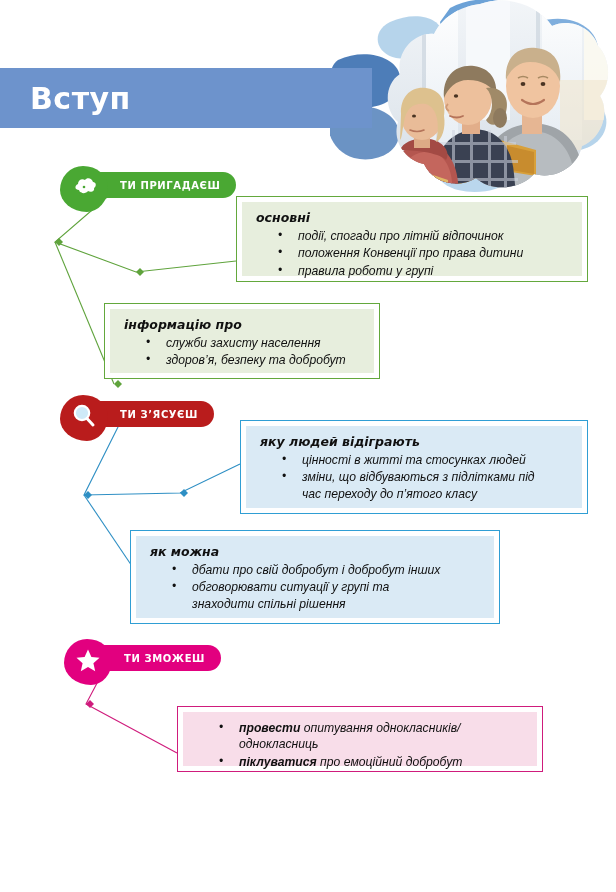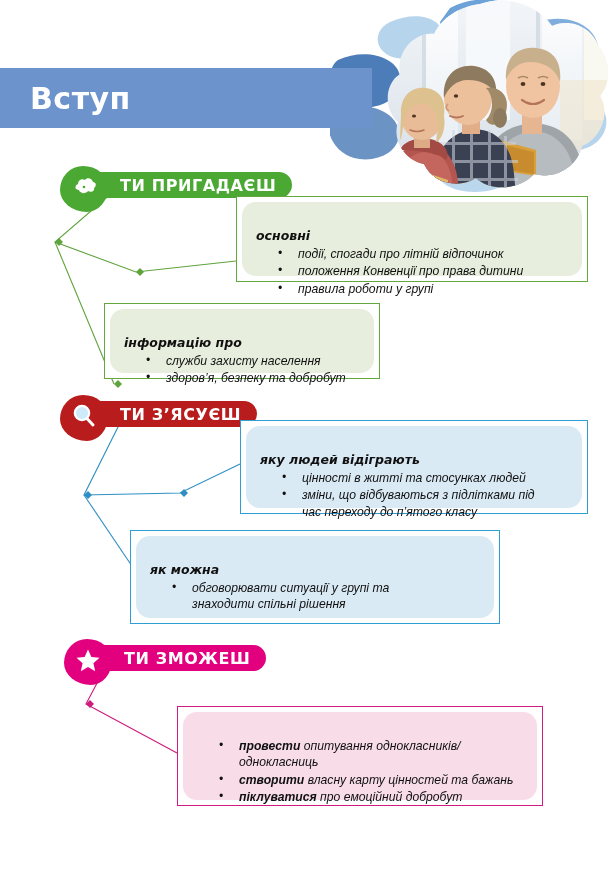--- a/index.html
+++ b/index.html
@@ -91,7 +91,7 @@
   }
   .badge-label {
     color: #ffffff;
-    font-size: 16px;
+    font-size: 10px;
     font-weight: bold;
     letter-spacing: 0.6px;
     white-space: nowrap;

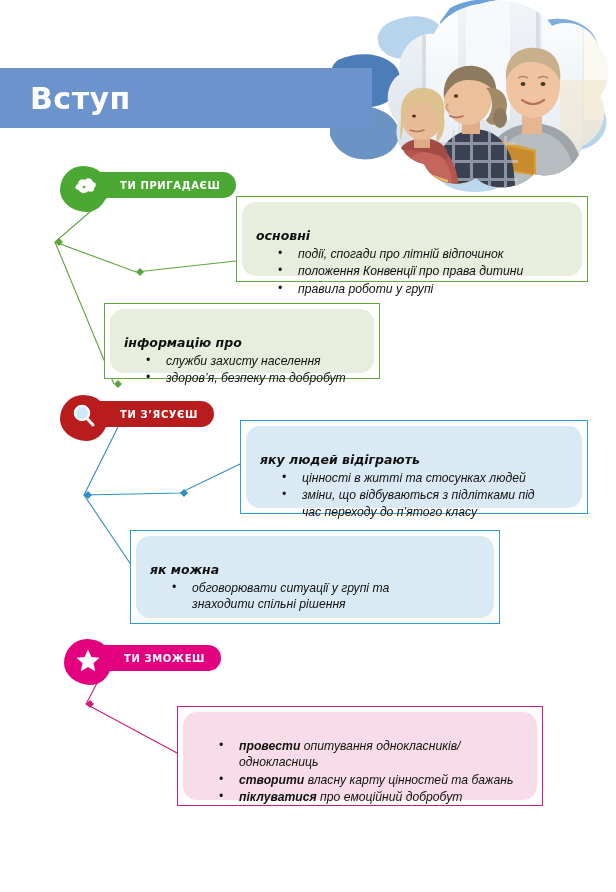--- a/index.html
+++ b/index.html
@@ -117,8 +117,7 @@
     box-sizing: border-box;
     width: 100%;
     height: 100%;
-    padding: 26px 12px 10px 14px;
-    border-radius: 14px;
+    padding: 8px 12px 10px 14px;
   }
   .box-green  { border: 1.5px solid #63a83c; }
   .box-green  .box-inner { background: #e7eedd; }

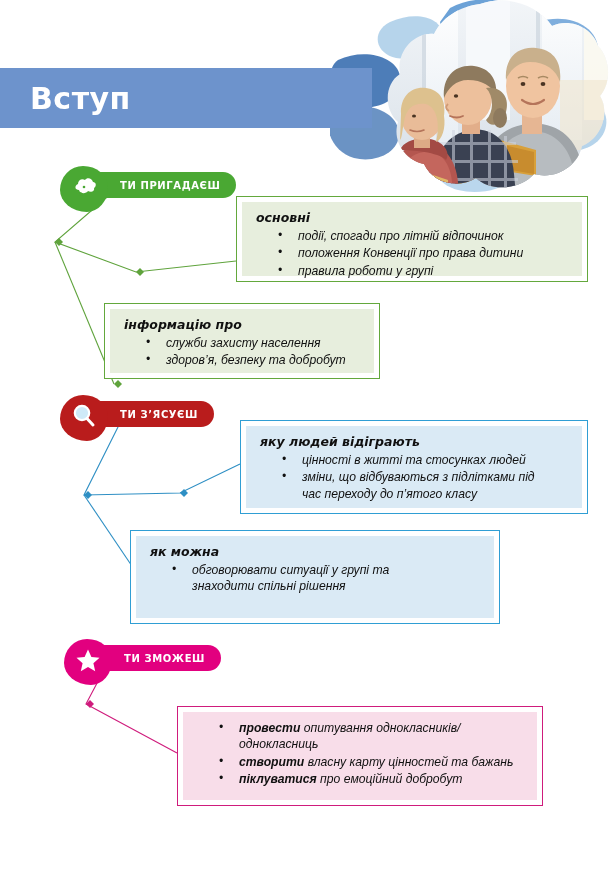--- a/index.html
+++ b/index.html
@@ -443,6 +443,9 @@
       <div class="box-heading">як можна</div>
       <ul class="box-list">
         <li>
+          <span>дбати про свій добробут і добробут інших</span>
+        </li>
+        <li>
           <span>обговорювати ситуації у групі та</span>
           <span class="cont">знаходити спільні рішення</span>
         </li>

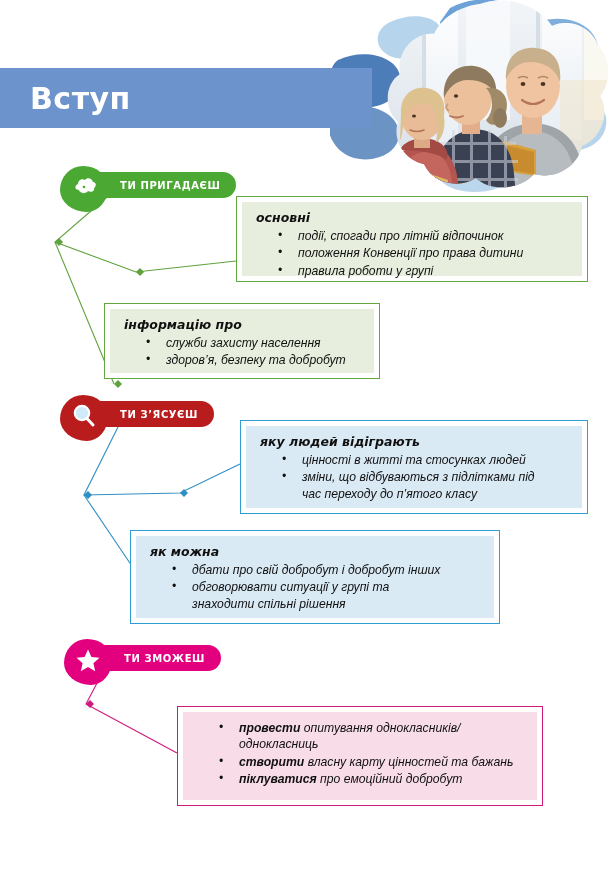--- a/index.html
+++ b/index.html
@@ -467,7 +467,7 @@
     </div>
   </div>
 
-  <div class="box box-pink" style="left:177px; top:706px; width:366px; height:100px;">
+  <div class="box box-pink" style="left:177px; top:706px; width:366px; height:66px;">
     <div class="box-inner">
       <ul class="box-list">
         <li>

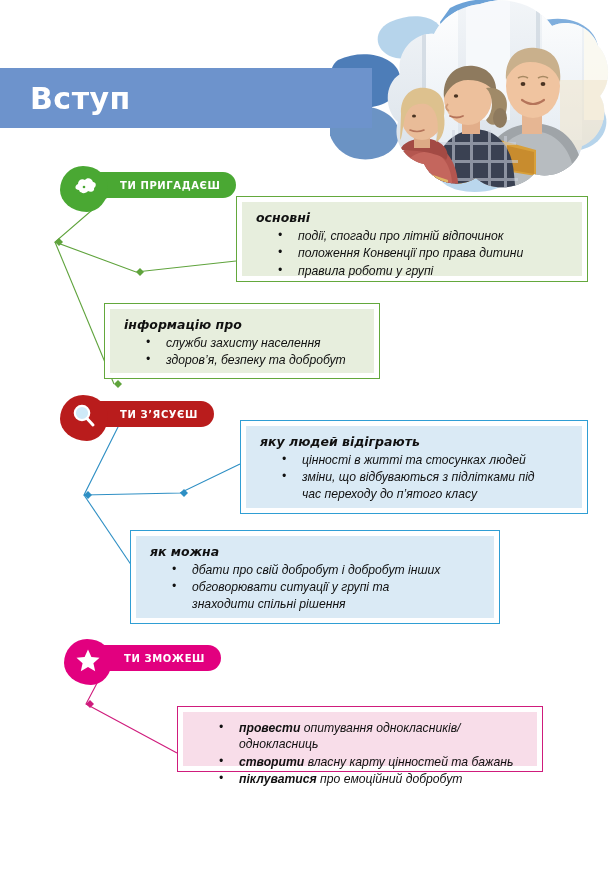--- a/index.html
+++ b/index.html
@@ -475,9 +475,6 @@
           <span class="cont">однокласниць</span>
         </li>
         <li>
-          <b>створити</b><span> власну карту цінностей та бажань</span>
-        </li>
-        <li>
           <b>піклуватися</b><span> про емоційний добробут</span>
         </li>
       </ul>

